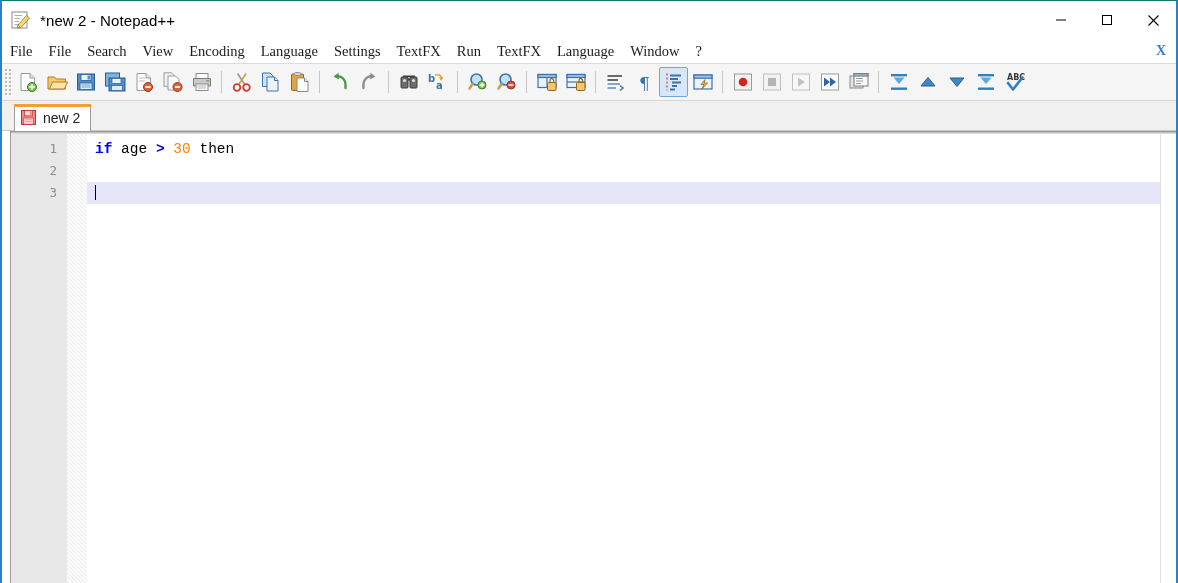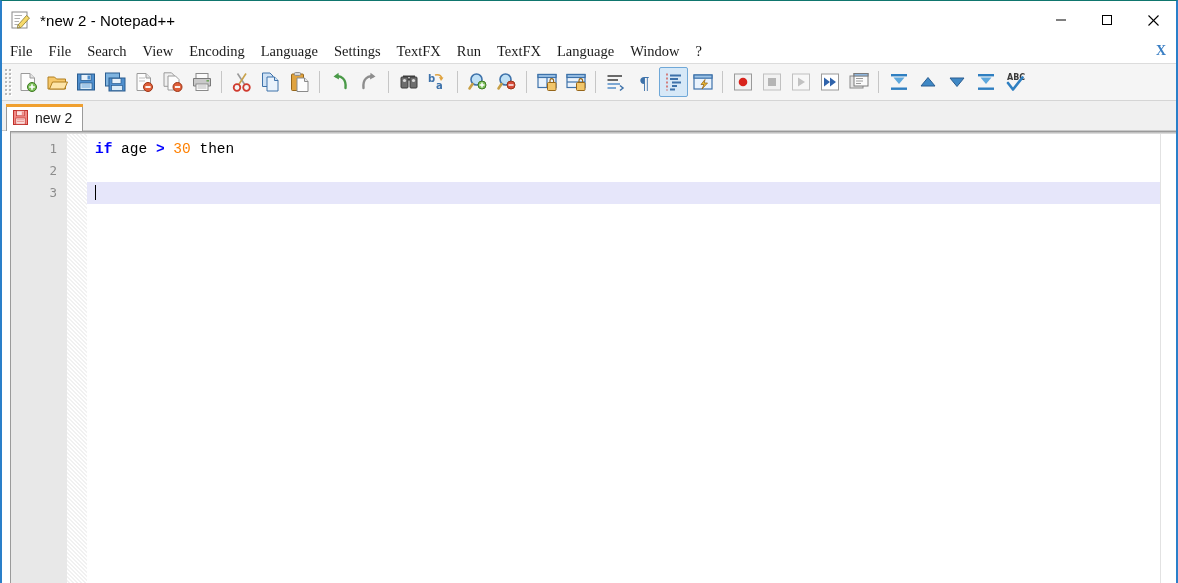--- a/index.html
+++ b/index.html
@@ -83,7 +83,7 @@
   .tabbar{
     height:30px;flex:0 0 30px;background:#f0f0f0;
     display:flex;align-items:flex-end;position:relative;
-    padding-left:4px;box-sizing:border-box;
+    padding-left:12px;box-sizing:border-box;
   }
   .tabbar:after{
     content:"";position:absolute;left:0;right:0;bottom:0;height:1px;background:#c8c8c8;

